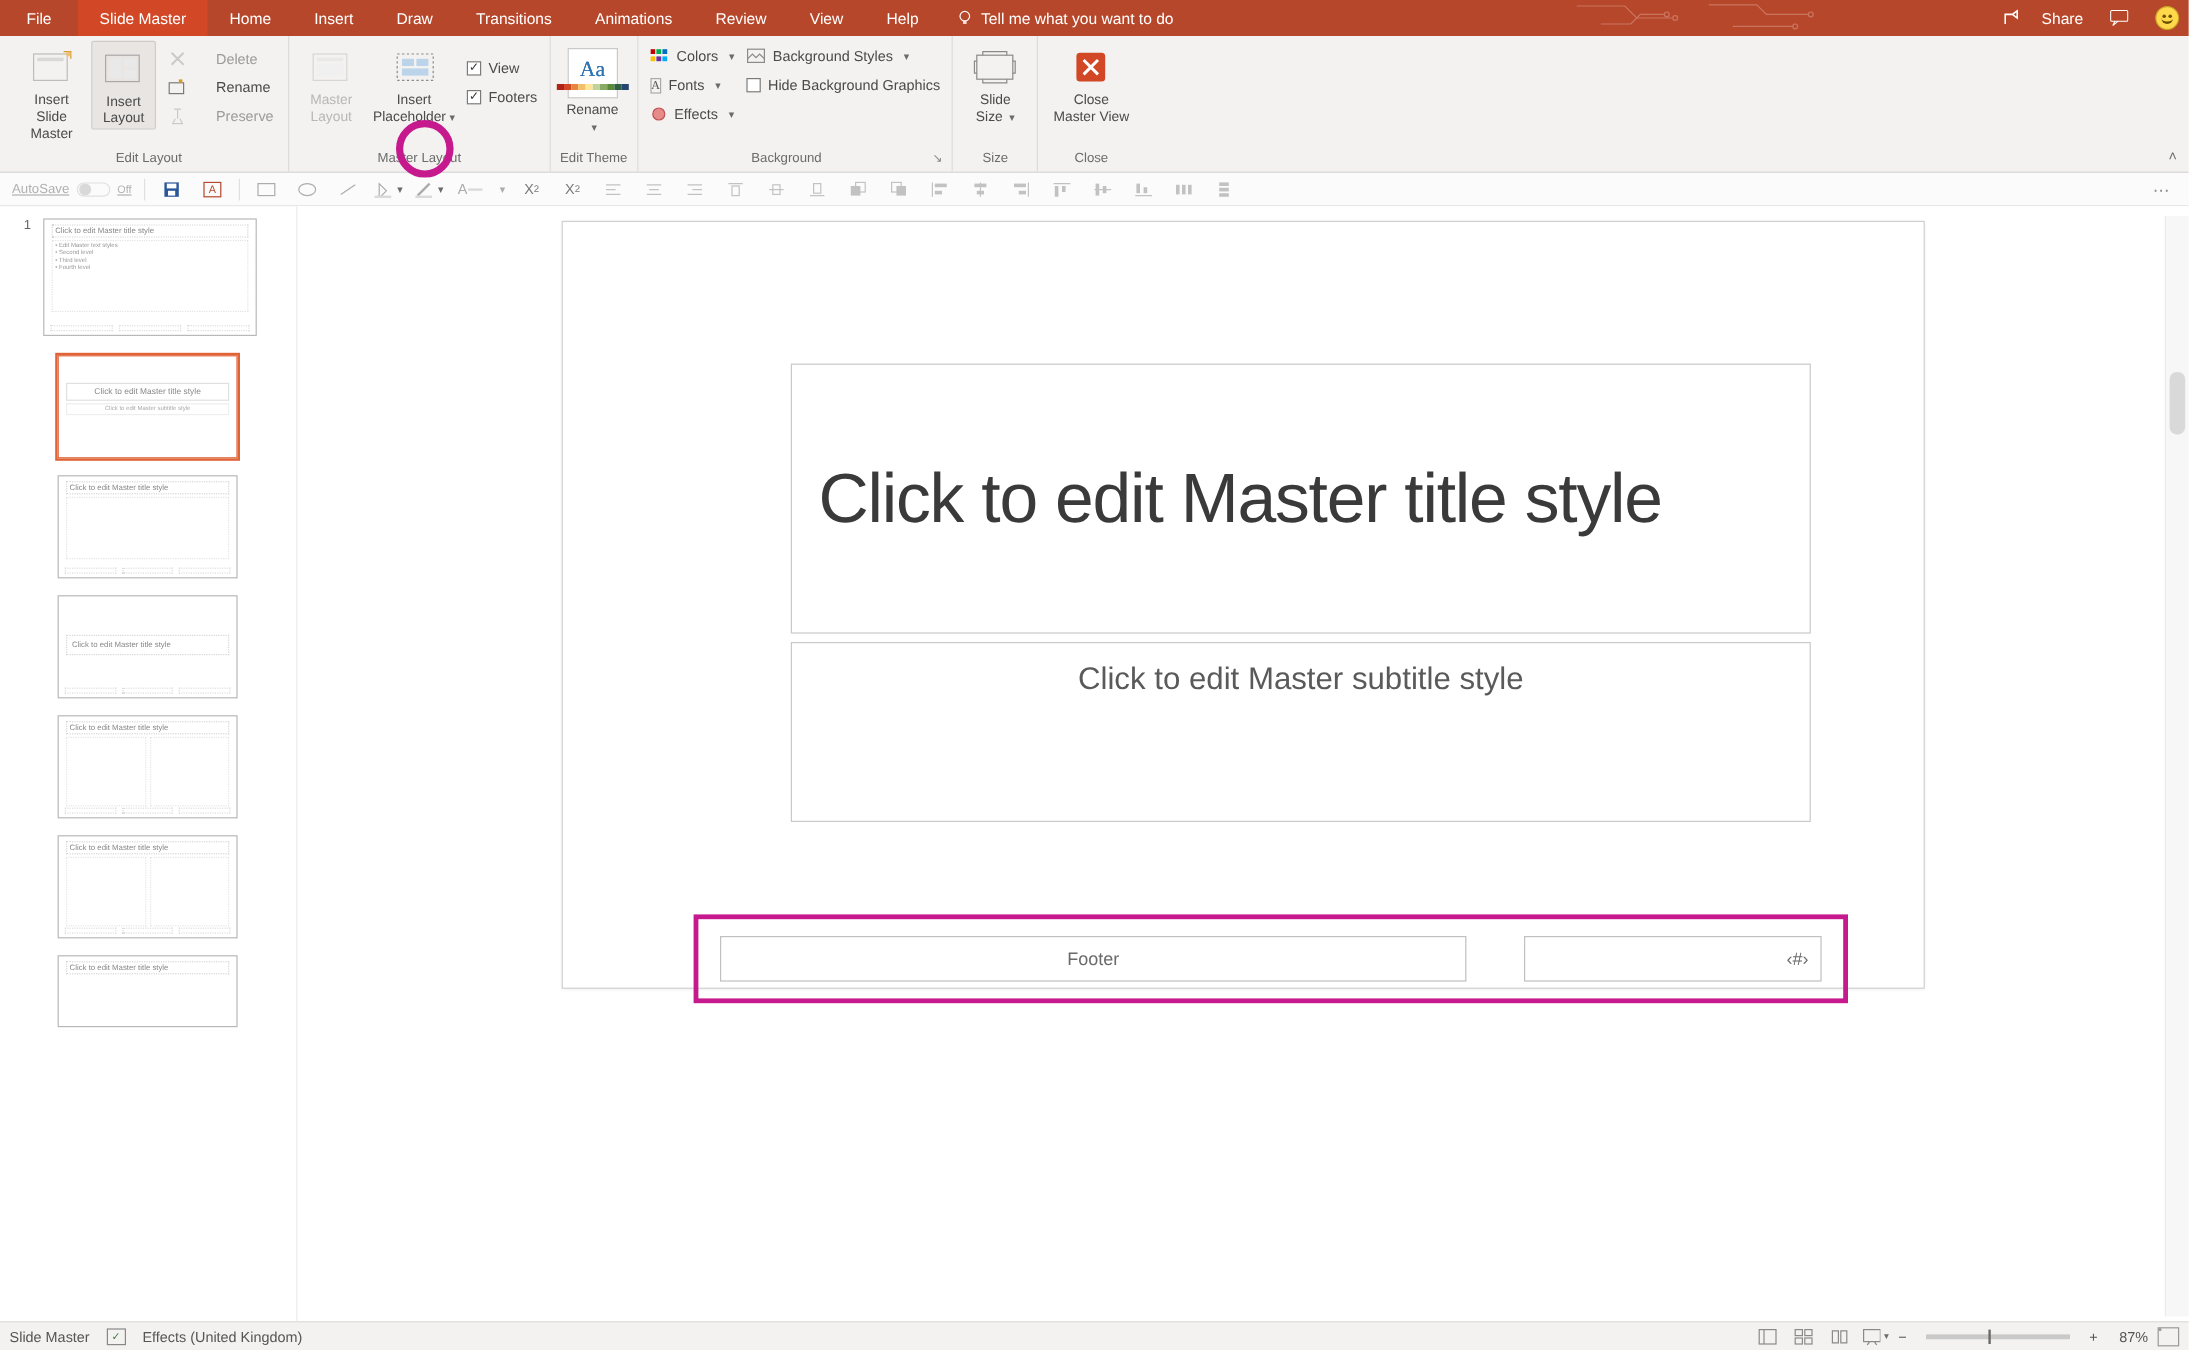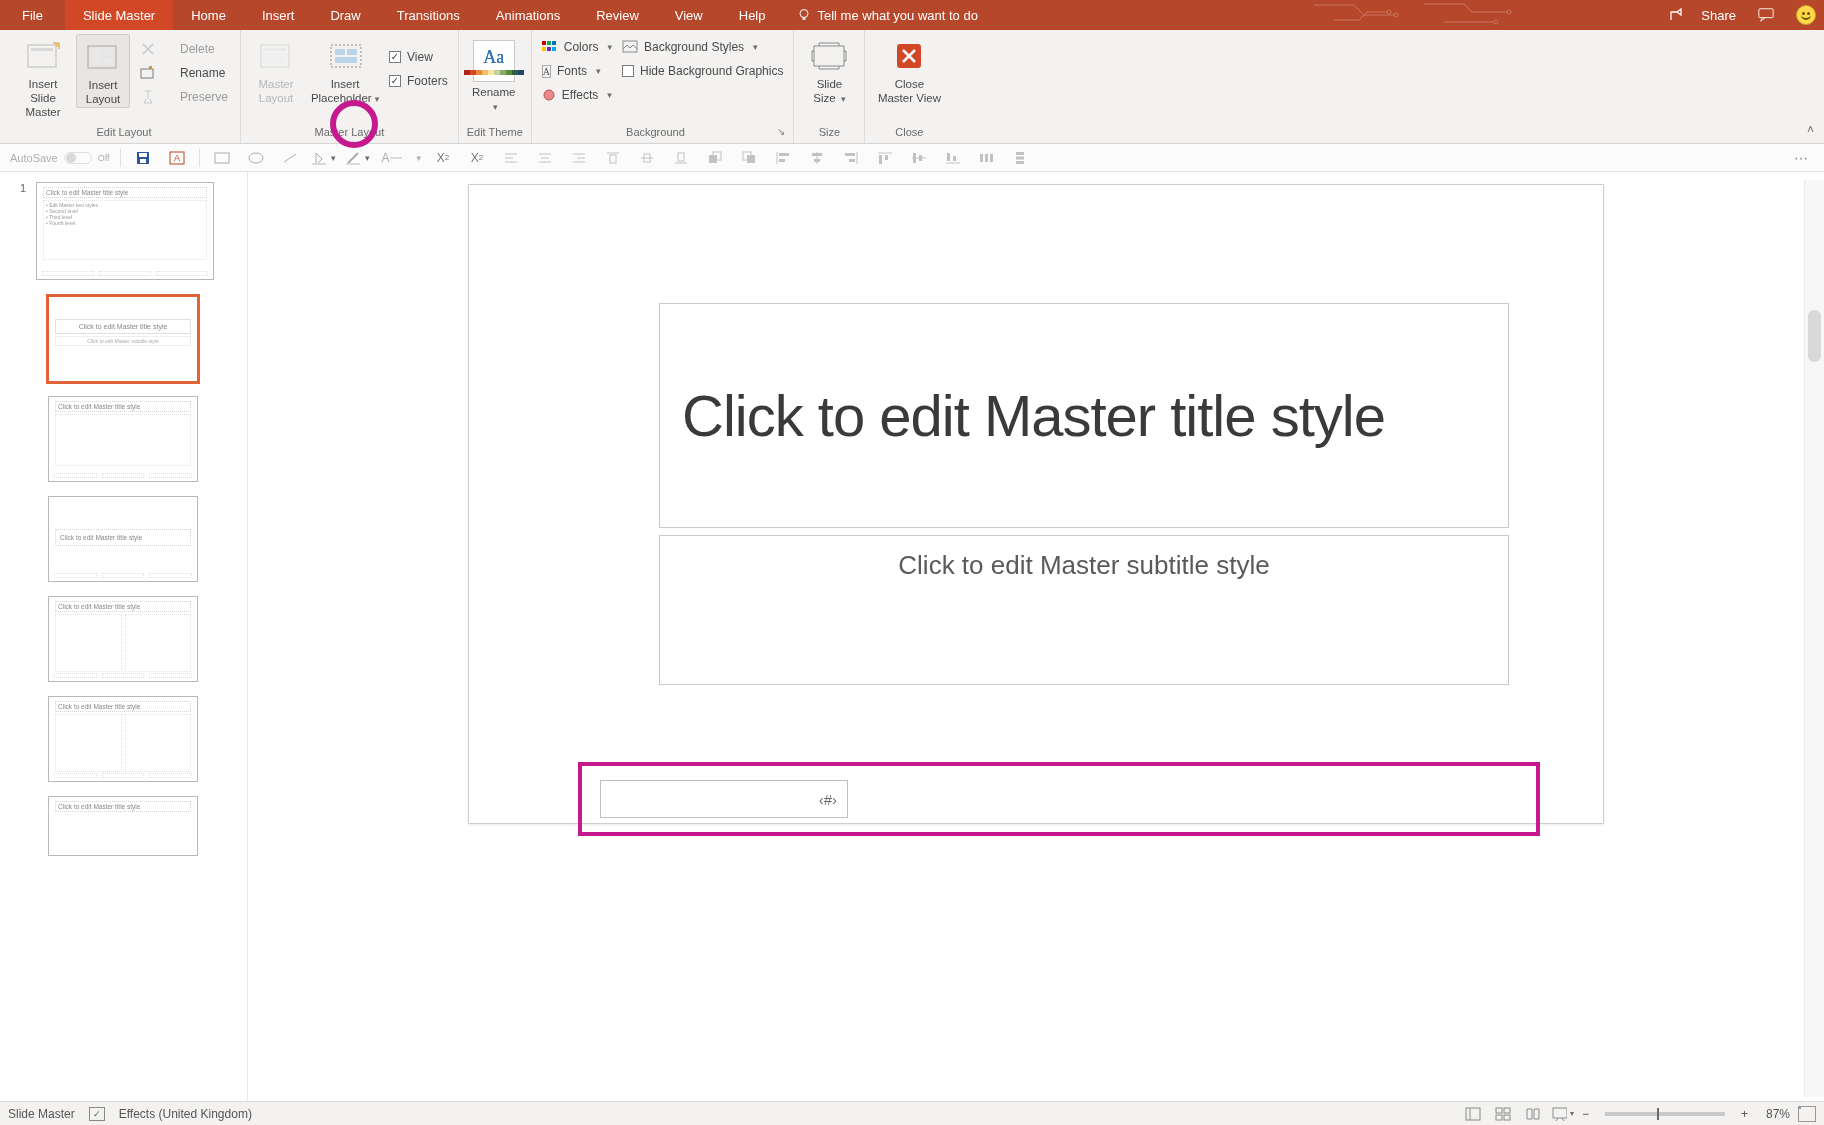--- a/index.html
+++ b/index.html
@@ -51,7 +51,7 @@
 
 
 .qa-row { height:28px; border-bottom:1px solid #e3e3e3; display:flex; align-items:center; gap:10px; padding-left:10px; background:#fbfbfb; }
-.autosave-label { font-size:11px; color:#b0b0b0; display:flex; align-items:center; gap:6px; }
+.autosave-label { font-size:11px; color:#b0b0b0; display:flex; align-items:center; gap:6px;text-decoration:underline; }
 .autosave-toggle { width:28px; height:12px; border:1px solid #e0e0e0; border-radius:6px; position:relative; }
 .autosave-toggle::after { content:""; position:absolute; left:1px; top:0px; width:10px; height:10px; background:#d9d9d9; border-radius:50%; }
 .qa-sep { width:1px; height:18px; background:#e0e0e0; }

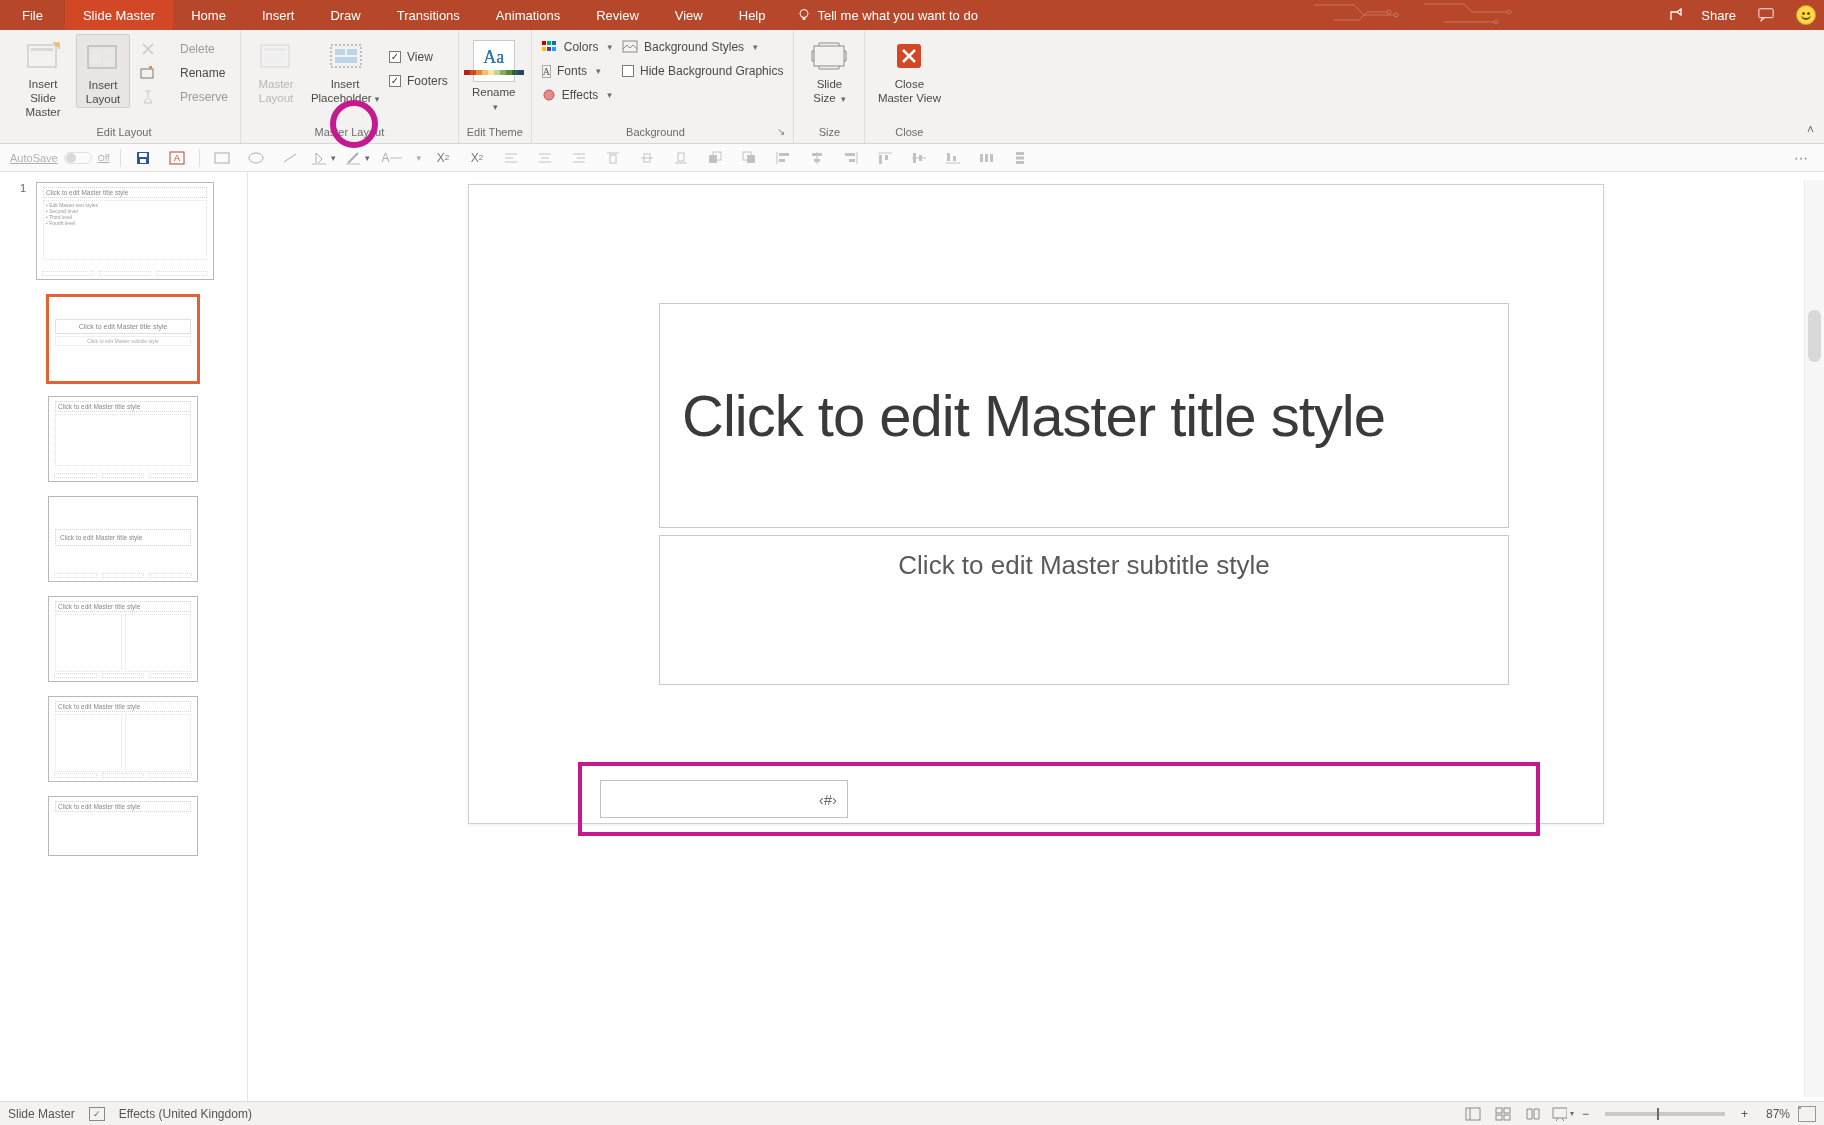--- a/index.html
+++ b/index.html
@@ -625,6 +625,9 @@
         </div>
       </div>
       <div class="footer-hl">
+        <div class="footer-box center">
+            <span>Footer</span>
+          </div>
         <div class="footer-box right">
             <span>‹#›</span>
           </div>

